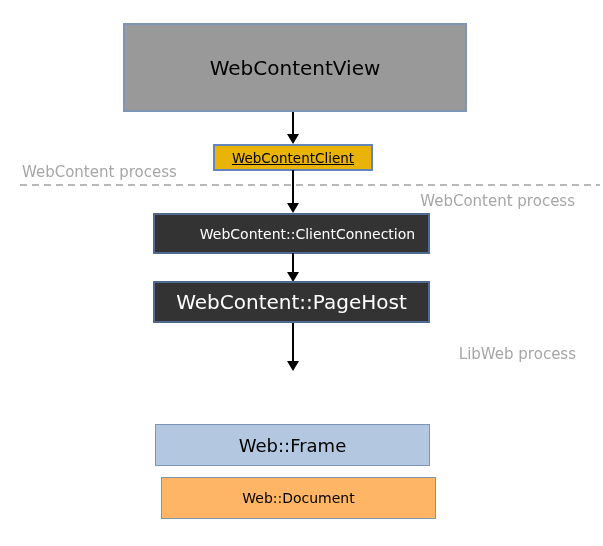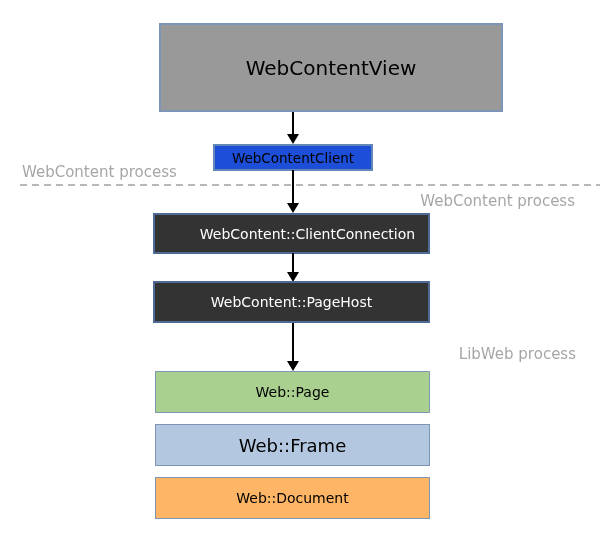--- a/index.html
+++ b/index.html
@@ -73,7 +73,7 @@
 
 <div class="canvas">
 
-  <div class="node" id="n-view" style="background-color: rgb(153, 153, 153); border-color: rgb(126, 150, 181); color: rgb(0, 0, 0); margin-left: 36px;">WebContentView</div>
+  <div class="node" id="n-view" style="background-color: rgb(153, 153, 153); border-color: rgb(126, 150, 181); color: rgb(0, 0, 0);">WebContentView</div>
 
   <div class="arrow" id="a1" style="background-color: rgb(0, 0, 0);"></div>
 

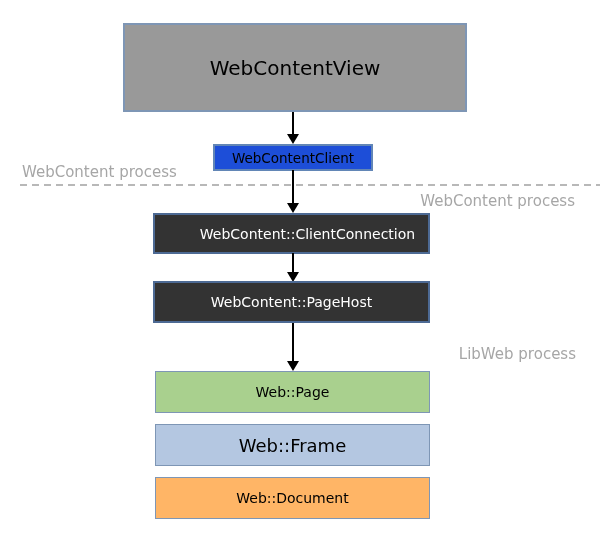--- a/index.html
+++ b/index.html
@@ -77,7 +77,7 @@
 
   <div class="arrow" id="a1" style="background-color: rgb(0, 0, 0);"></div>
 
-  <div class="node" id="n-client" style="background-color: #1d4ed8; border-color: rgb(98, 134, 182); color: rgb(0, 0, 0);">WebContentClient</div>
+  <div class="node" id="n-client" style="background-color: #eab308; border-color: rgb(98, 134, 182); color: rgb(0, 0, 0); text-decoration: underline;">WebContentClient</div>
 
   <div class="region-label" id="lbl-app" style="color: rgb(166, 166, 166);">WebContent process</div>
 

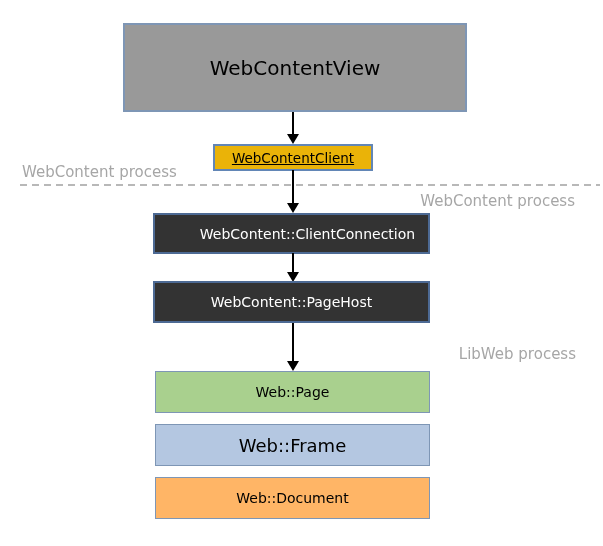--- a/index.html
+++ b/index.html
@@ -25,7 +25,7 @@
   #n-view     { left: 123px; top:  23px; width: 344px; height: 89px; font-size: 20px; }
   #n-client   { left: 213px; top: 144px; width: 160px; height: 27px; font-size: 13.5px; }
   #n-conn     { left: 153px; top: 213px; width: 277px; height: 41px; font-size: 14px; }
-  #n-pagehost { left: 153px; top: 281px; width: 277px; height: 42px; font-size: 14px; }
+  #n-pagehost { left: 153px; top: 281px; width: 277px; height: 42px; font-size: 20px; }
   #n-page     { left: 155px; top: 371px; width: 275px; height: 42px; font-size: 14px; border-width: 1px; }
   #n-frame    { left: 155px; top: 424px; width: 275px; height: 42px; font-size: 18px; border-width: 1px; }
   #n-doc      { left: 155px; top: 477px; width: 275px; height: 42px; font-size: 14px; border-width: 1px; }

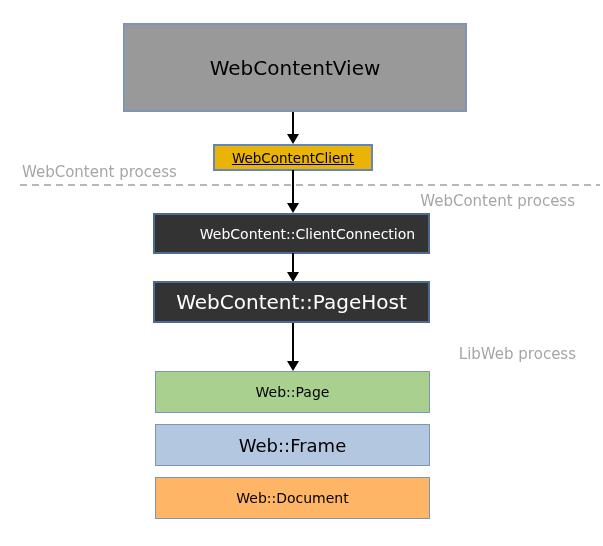--- a/index.html
+++ b/index.html
@@ -97,7 +97,6 @@
 
   <div class="region-label" id="lbl-libweb" style="color: rgb(166, 166, 166);">LibWeb process</div>
 
-  <div class="node" id="n-page" style="background-color: rgb(169, 208, 142); border-color: rgb(126, 150, 181); color: rgb(0, 0, 0);">Web::Page</div>
 
   <div class="node" id="n-frame" style="background-color: rgb(180, 199, 225); border-color: rgb(126, 150, 181); color: rgb(0, 0, 0);">Web::Frame</div>
 

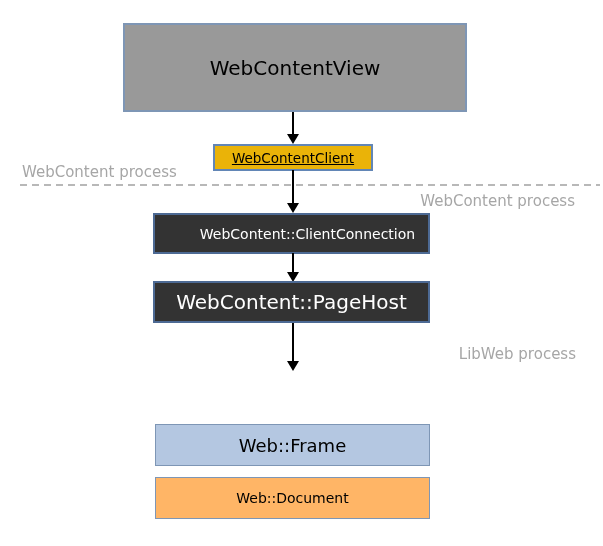--- a/index.html
+++ b/index.html
@@ -100,7 +100,7 @@
 
   <div class="node" id="n-frame" style="background-color: rgb(180, 199, 225); border-color: rgb(126, 150, 181); color: rgb(0, 0, 0);">Web::Frame</div>
 
-  <div class="node" id="n-doc" style="background-color: rgb(255, 181, 102); border-color: rgb(126, 150, 181); color: rgb(0, 0, 0);">Web::Document</div>
+  <div class="node" id="n-doc" style="background-color: rgb(255, 181, 102); border-color: rgb(126, 150, 181); color: rgb(0, 0, 0); margin-left: 6px;">Web::Document</div>
 
 </div>
 

